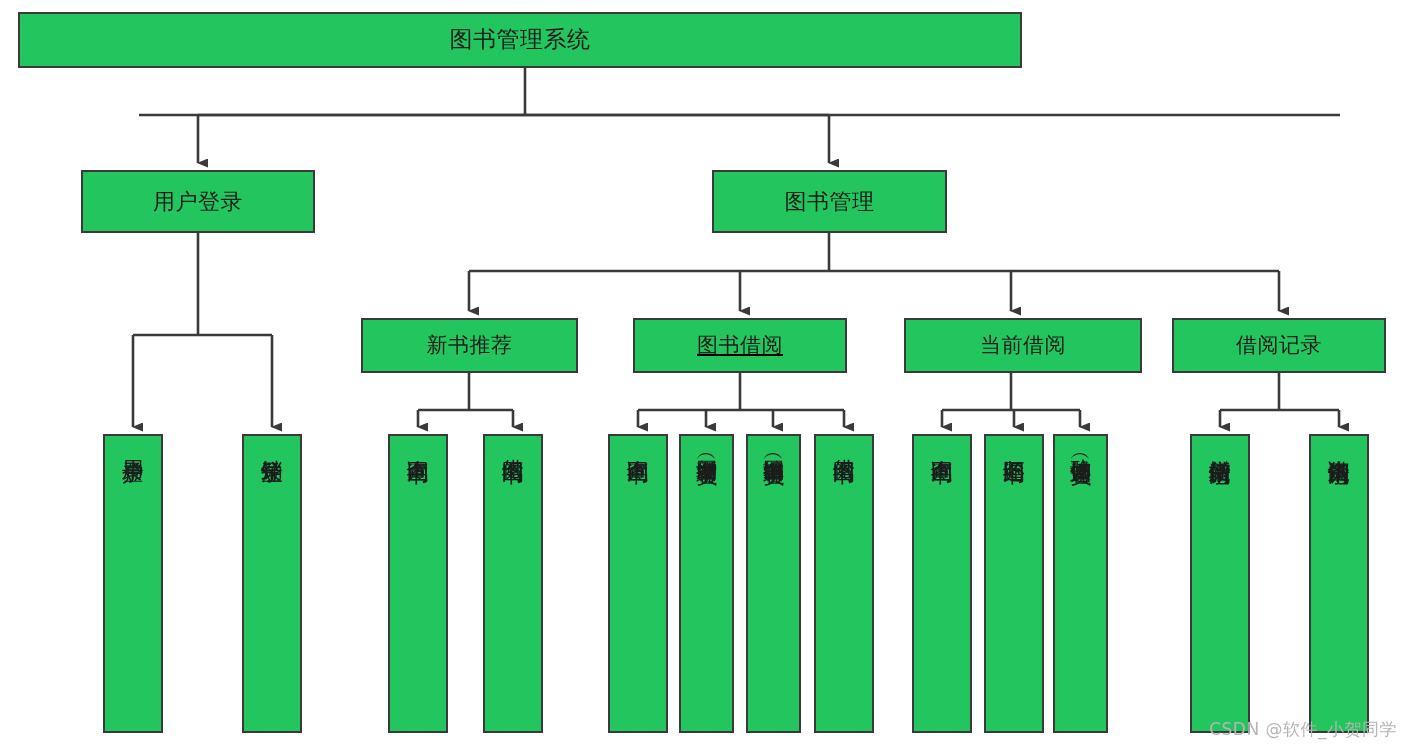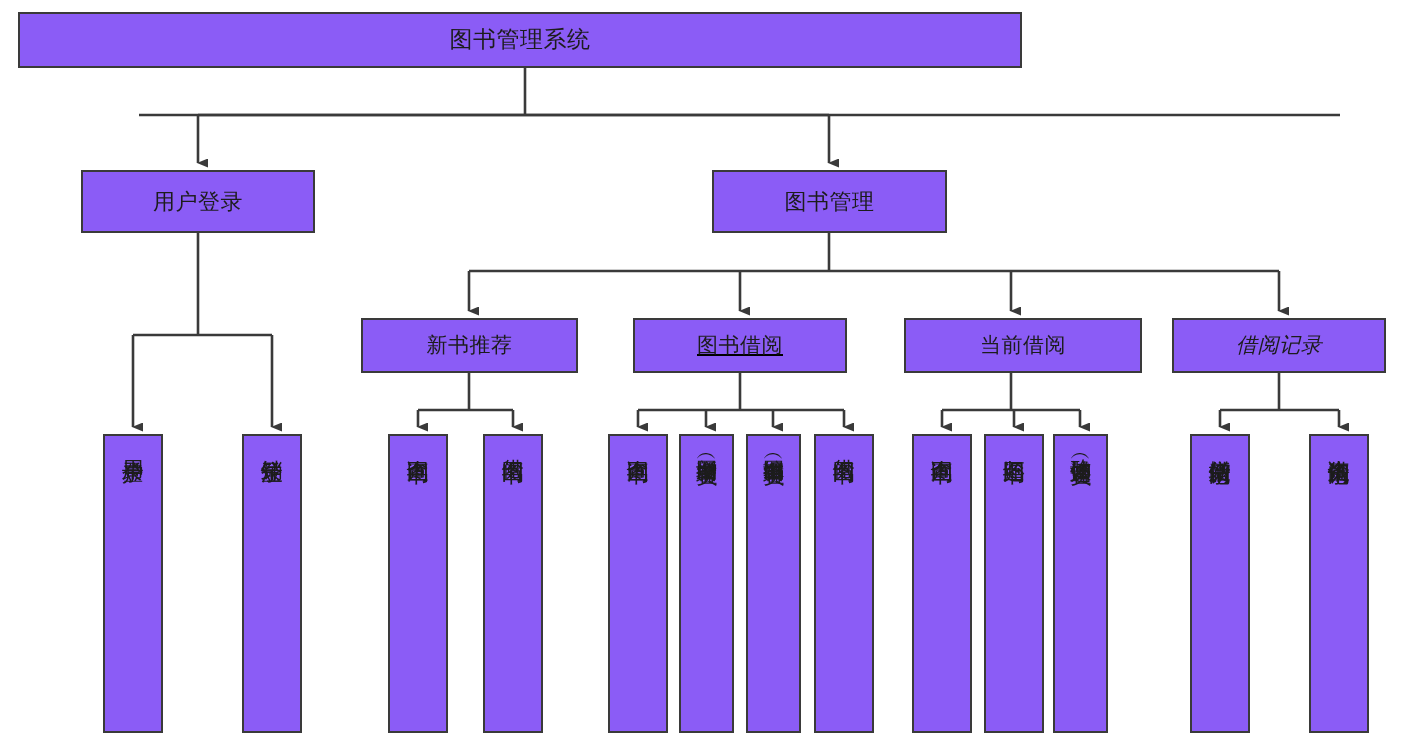--- a/index.html
+++ b/index.html
@@ -28,7 +28,7 @@
   .node {
     position: absolute;
     box-sizing: border-box;
-    background: #8b5cf6;
+    background: #22c55e;
     border: 2.5px solid #3a3a3a;
     display: flex;
     align-items: center;

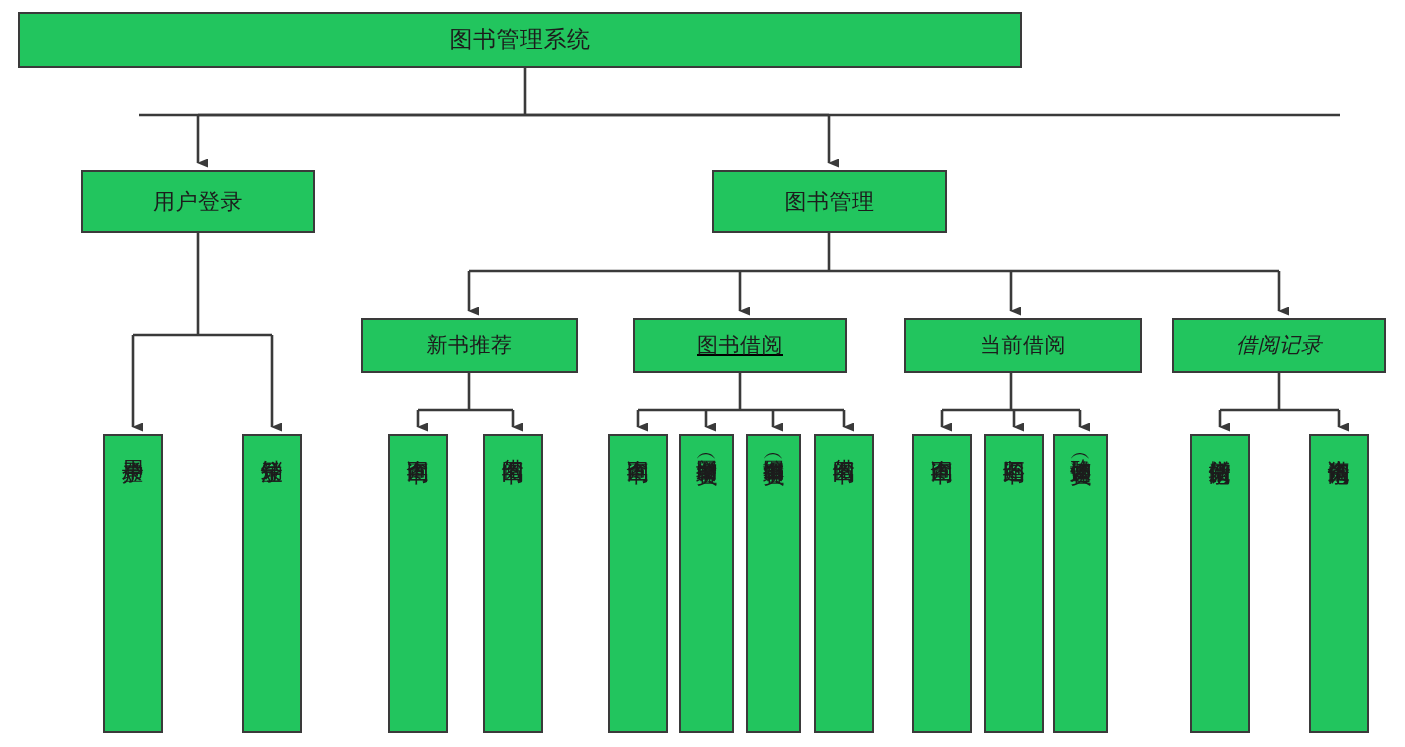--- a/index.html
+++ b/index.html
@@ -149,7 +149,7 @@
   <div class="node lvl2" style="left:904px; top:318px; width:238px; height:55px;">
     <span class="label">当前借阅</span>
   </div>
-  <div class="node lvl2" style="left:1172px; top:318px; width:214px; height:55px;font-style:italic;">
+  <div class="node lvl2" style="left:1172px; top:318px; width:214px; height:55px;">
     <span class="label">借阅记录</span>
   </div>
 

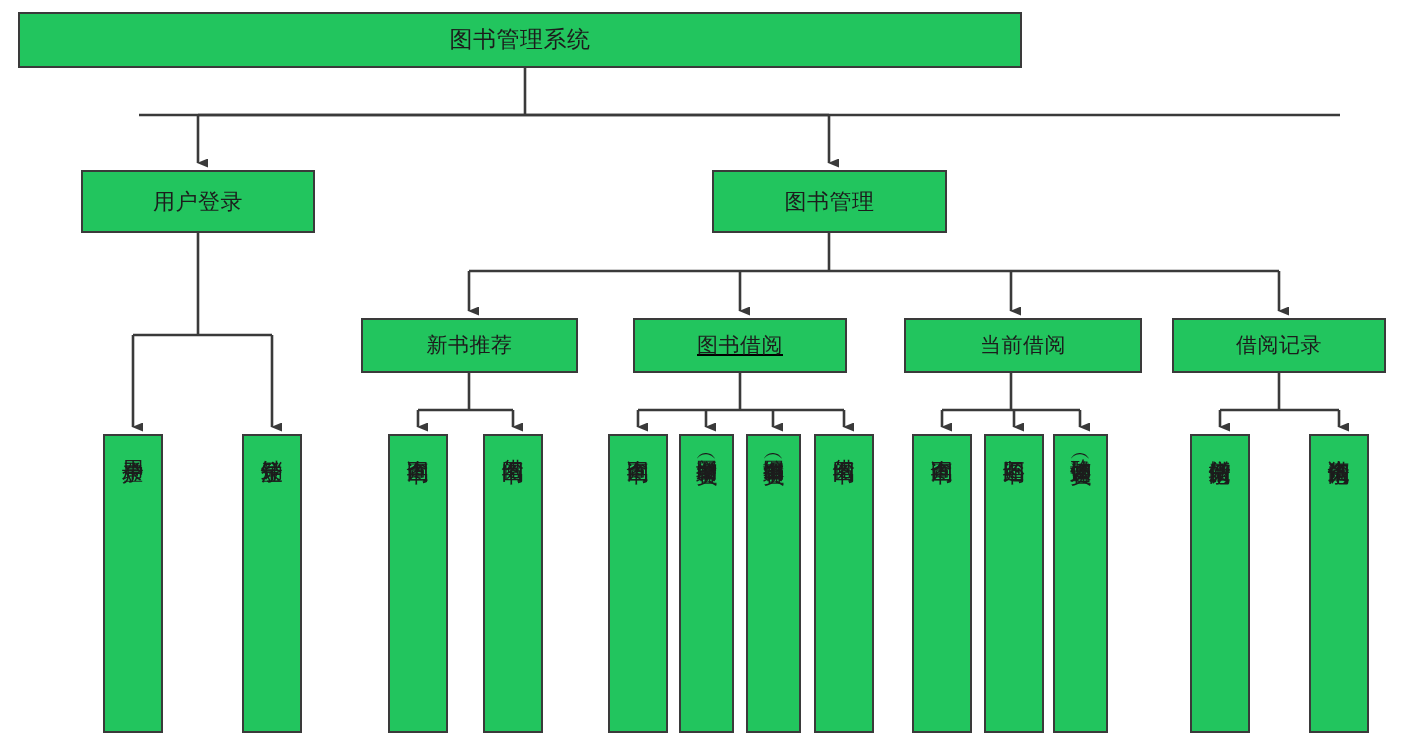--- a/index.html
+++ b/index.html
@@ -193,6 +193,7 @@
     <span class="label">查询借阅记录</span>
   </div>
 
+  <div id="watermark">CSDN @软件_小贺同学</div>
 </div>
 
 </body></html>

